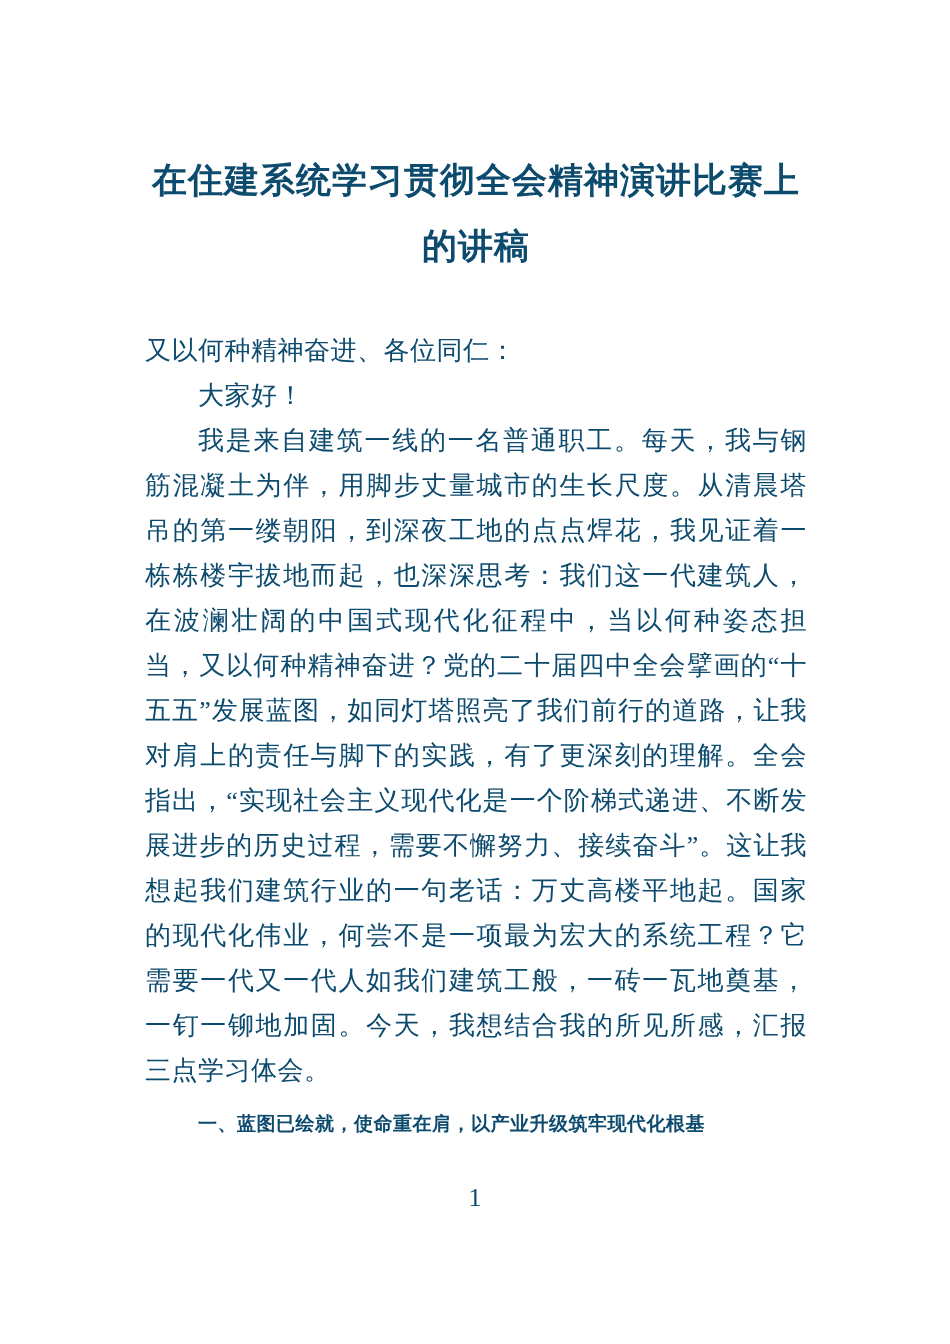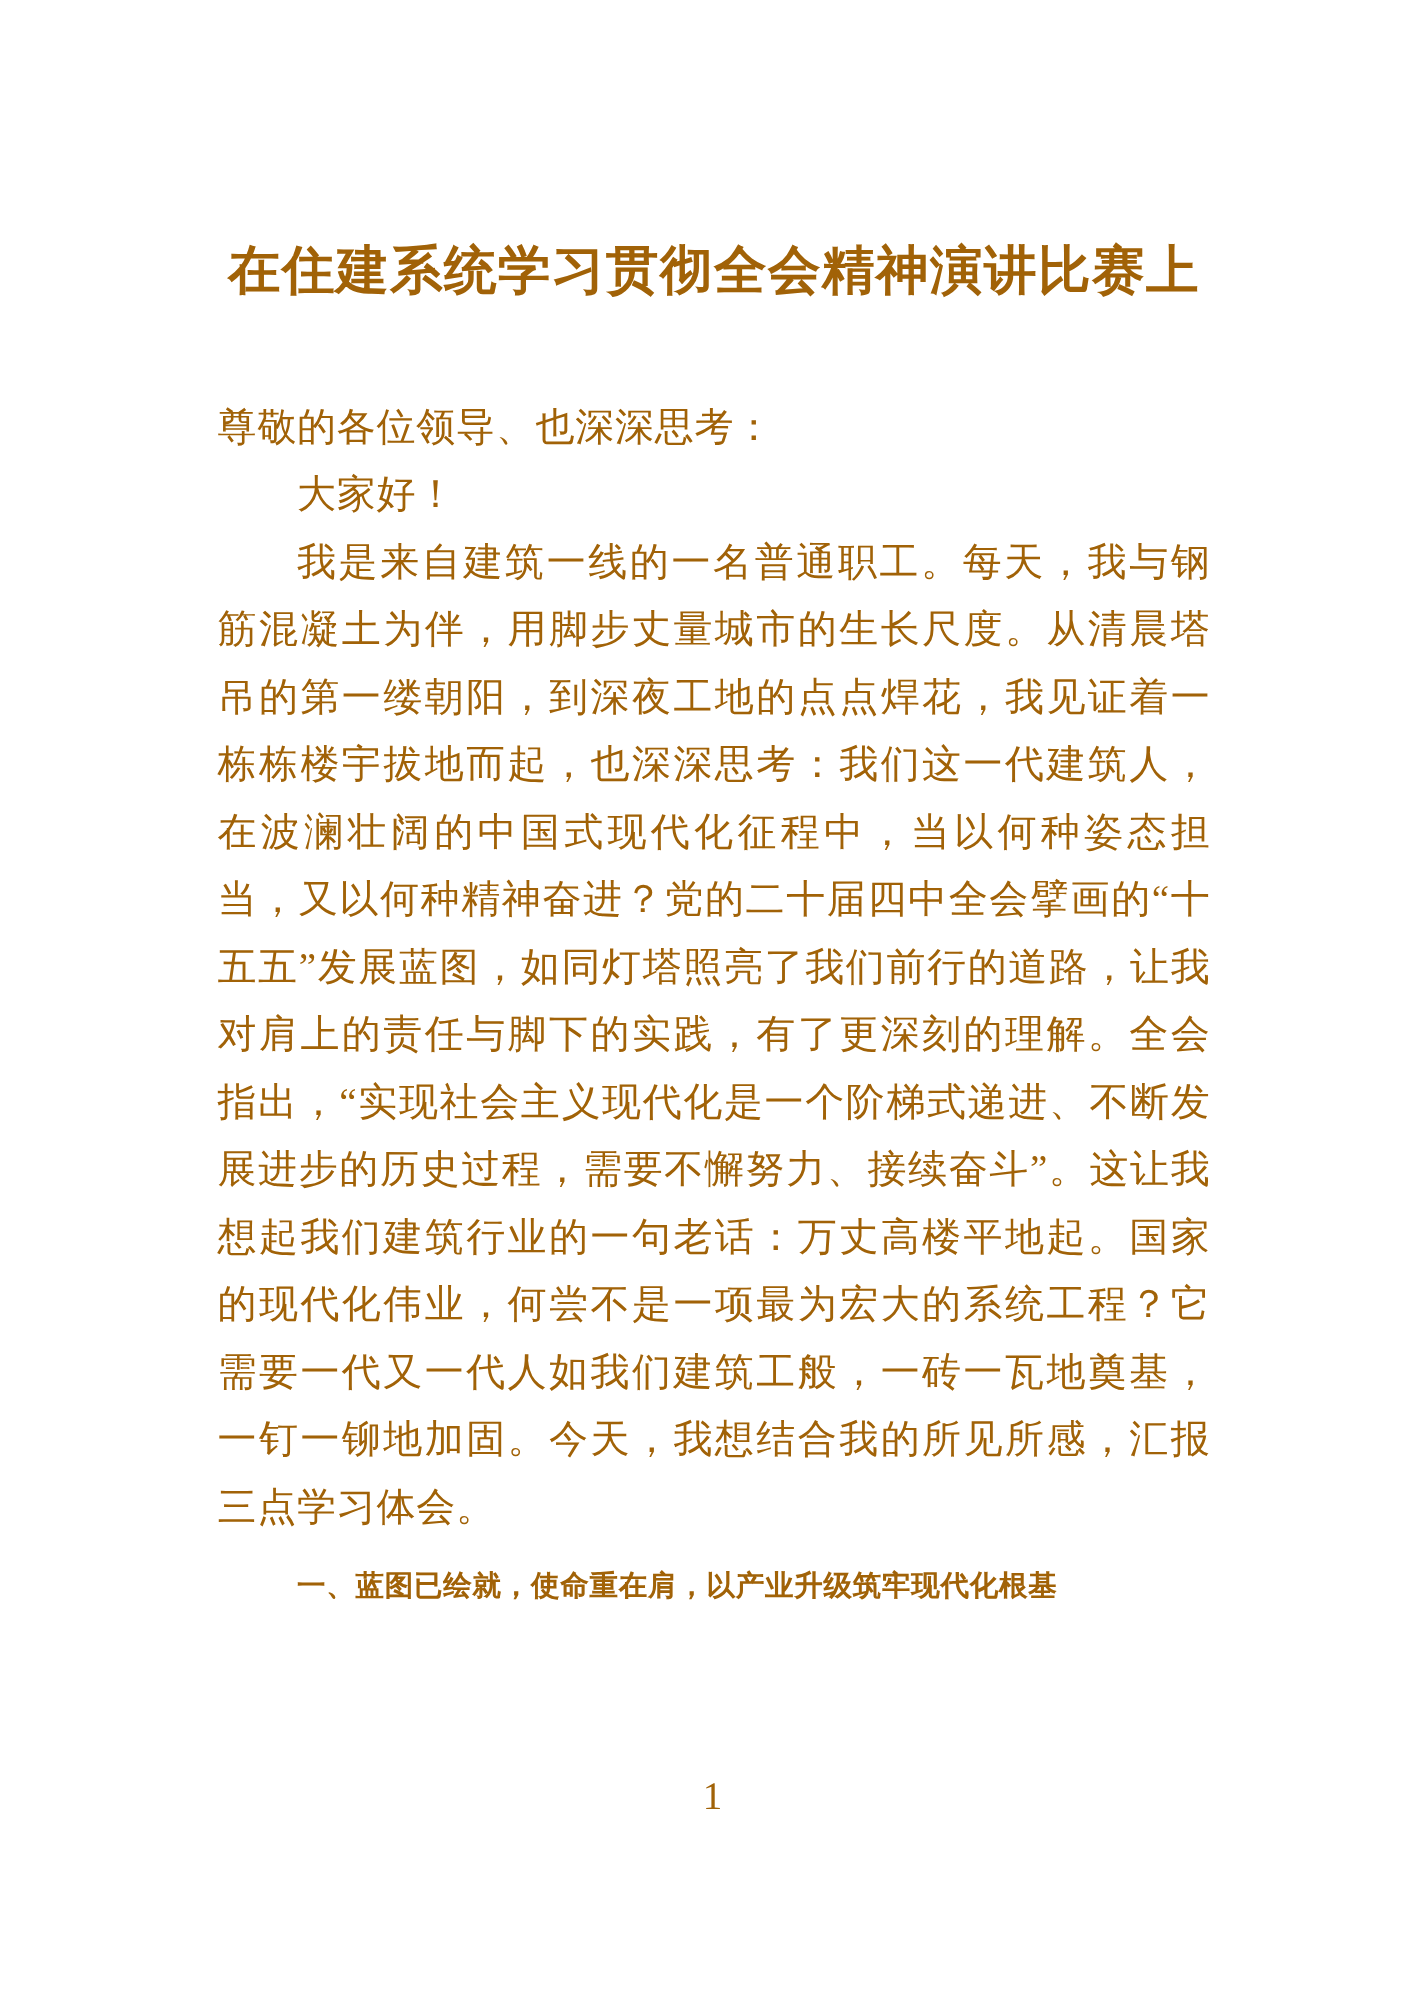--- a/index.html
+++ b/index.html
@@ -14,7 +14,7 @@
     height: 1344px;
     margin: 0 auto;
     background: #ffffff;
-    color: #a16207;
+    color: #0c4a6e;
     font-family: "Liberation Serif", "DejaVu Serif", serif;
     overflow: hidden;
   }

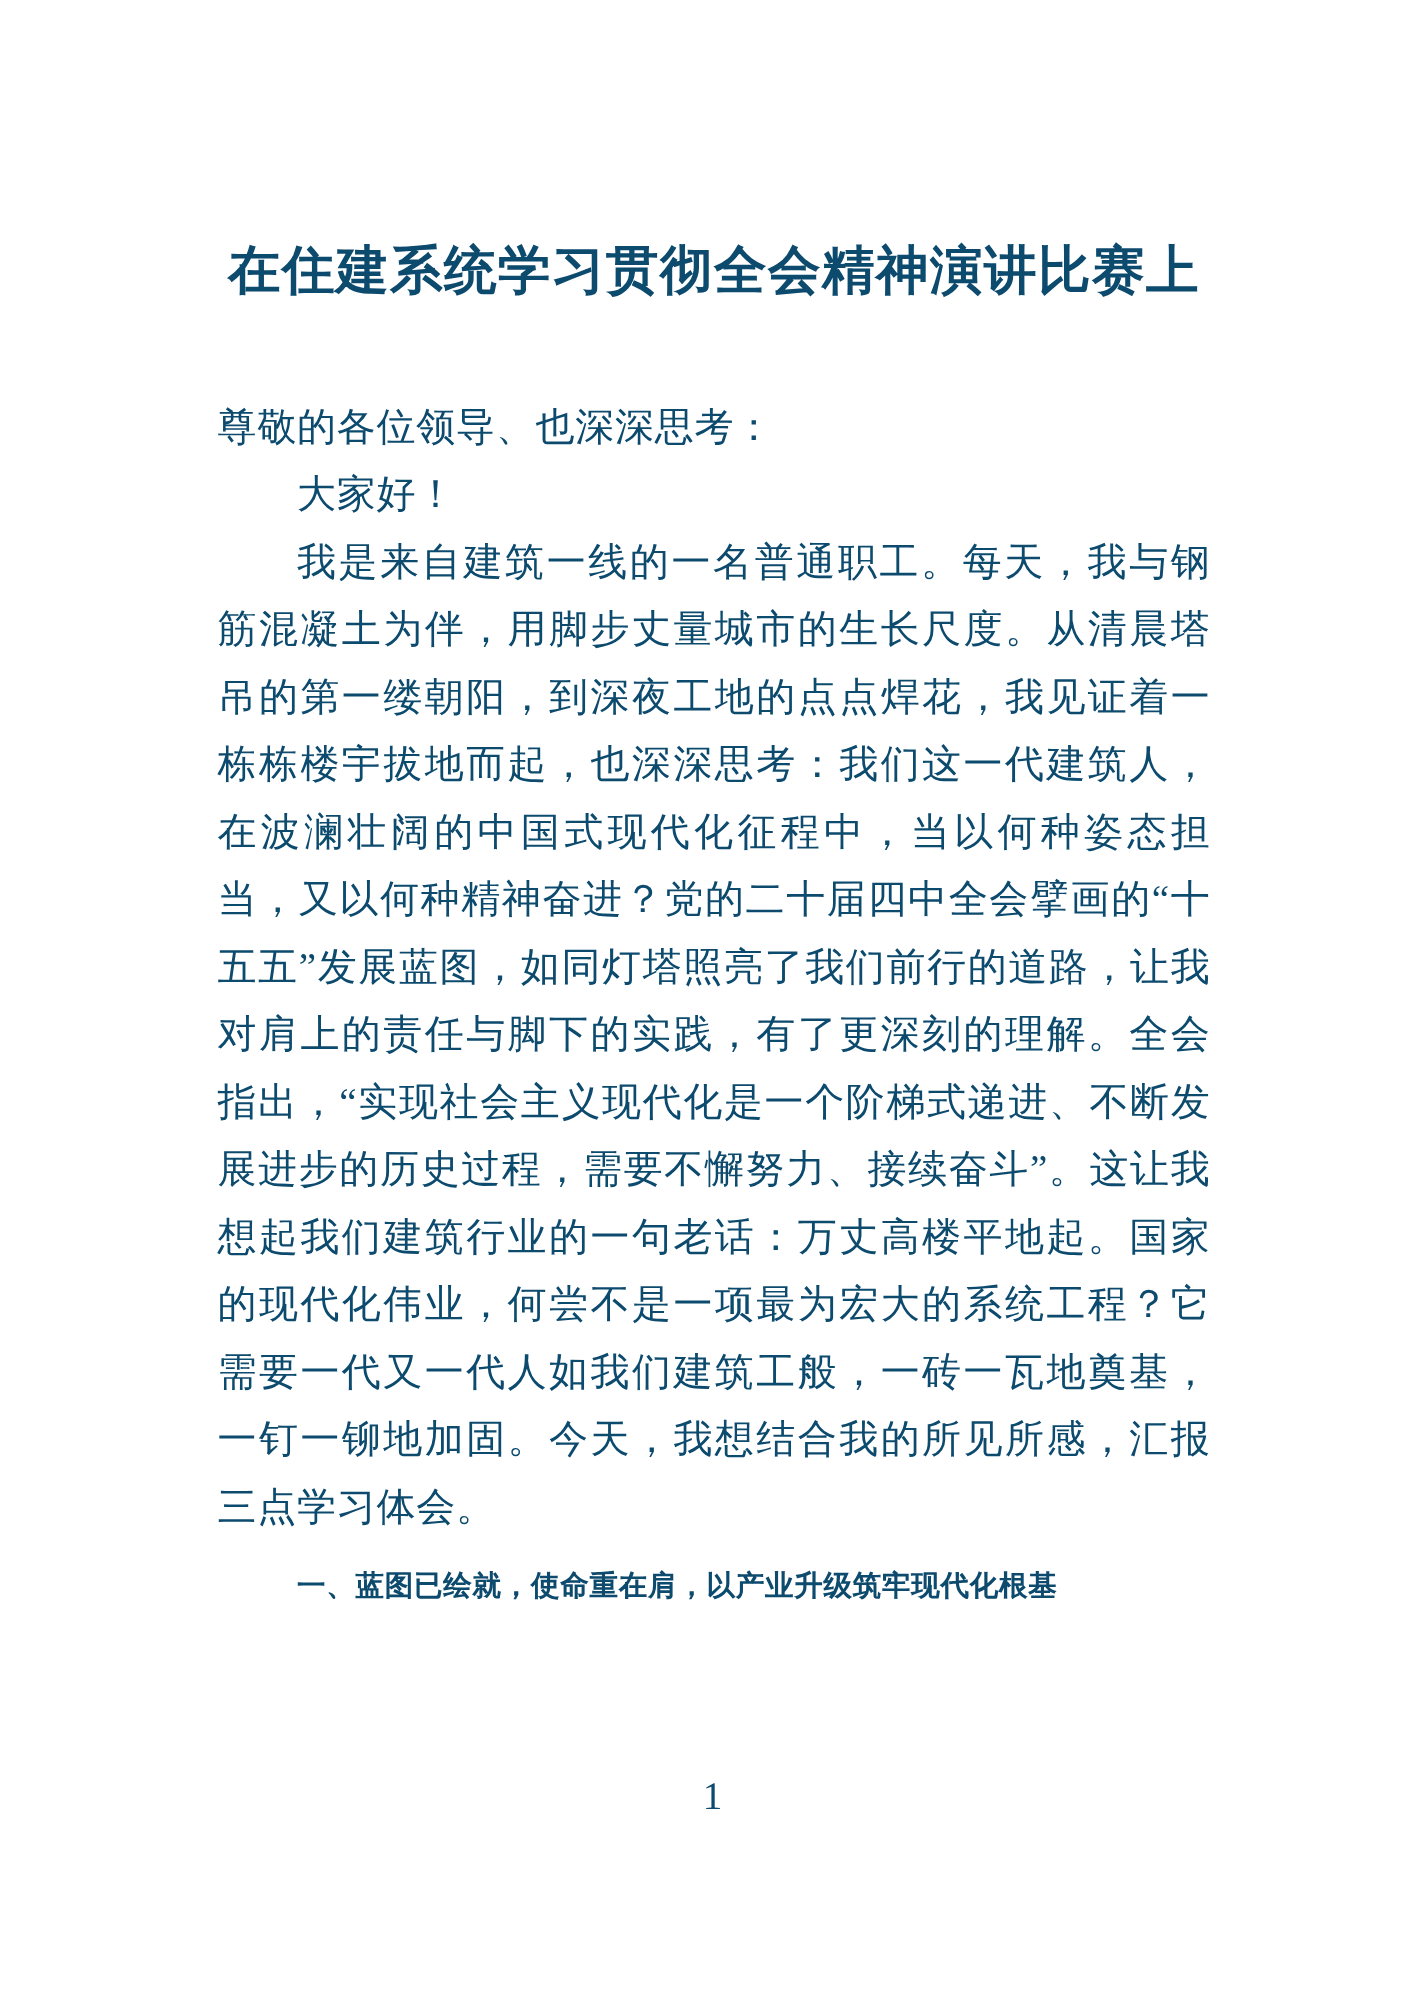--- a/index.html
+++ b/index.html
@@ -73,6 +73,7 @@
 
     <h1 class="doc-title">
       <span class="title-line">在住建系统学习贯彻全会精神演讲比赛上</span>
+      <span class="title-line">的讲稿</span>
     </h1>
 
     <div class="body-text">

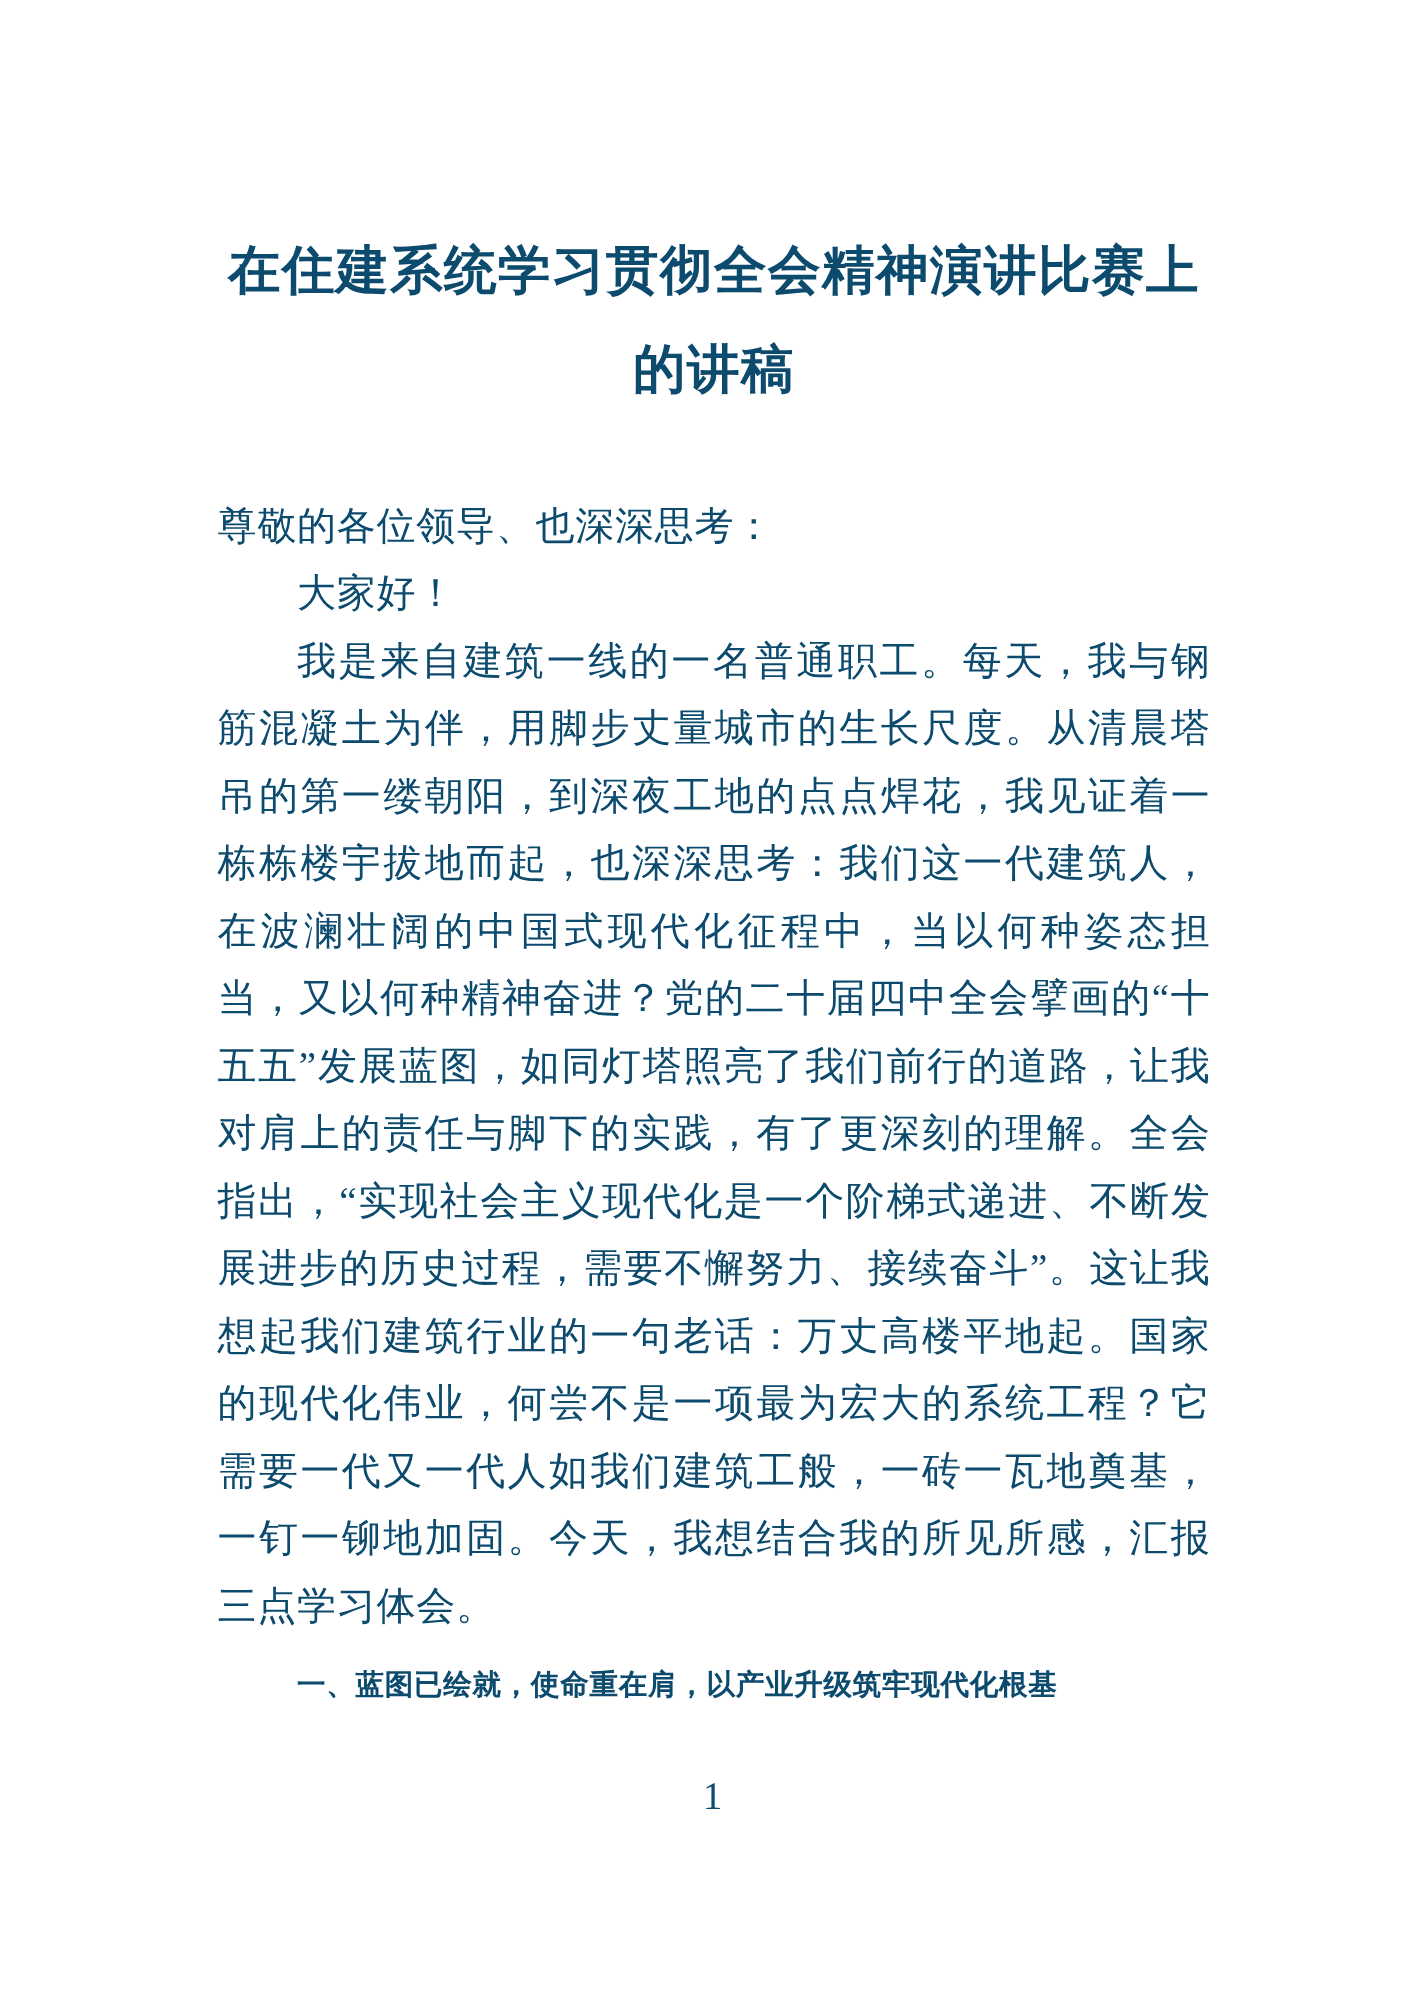--- a/index.html
+++ b/index.html
@@ -77,7 +77,7 @@
     </h1>
 
     <div class="body-text">
-      <p>尊敬的各位领导、也深深思考：</p>
+      <p>又以何种精神奋进、各位同仁：</p>
 
       <p class="indent">大家好！</p>
 

